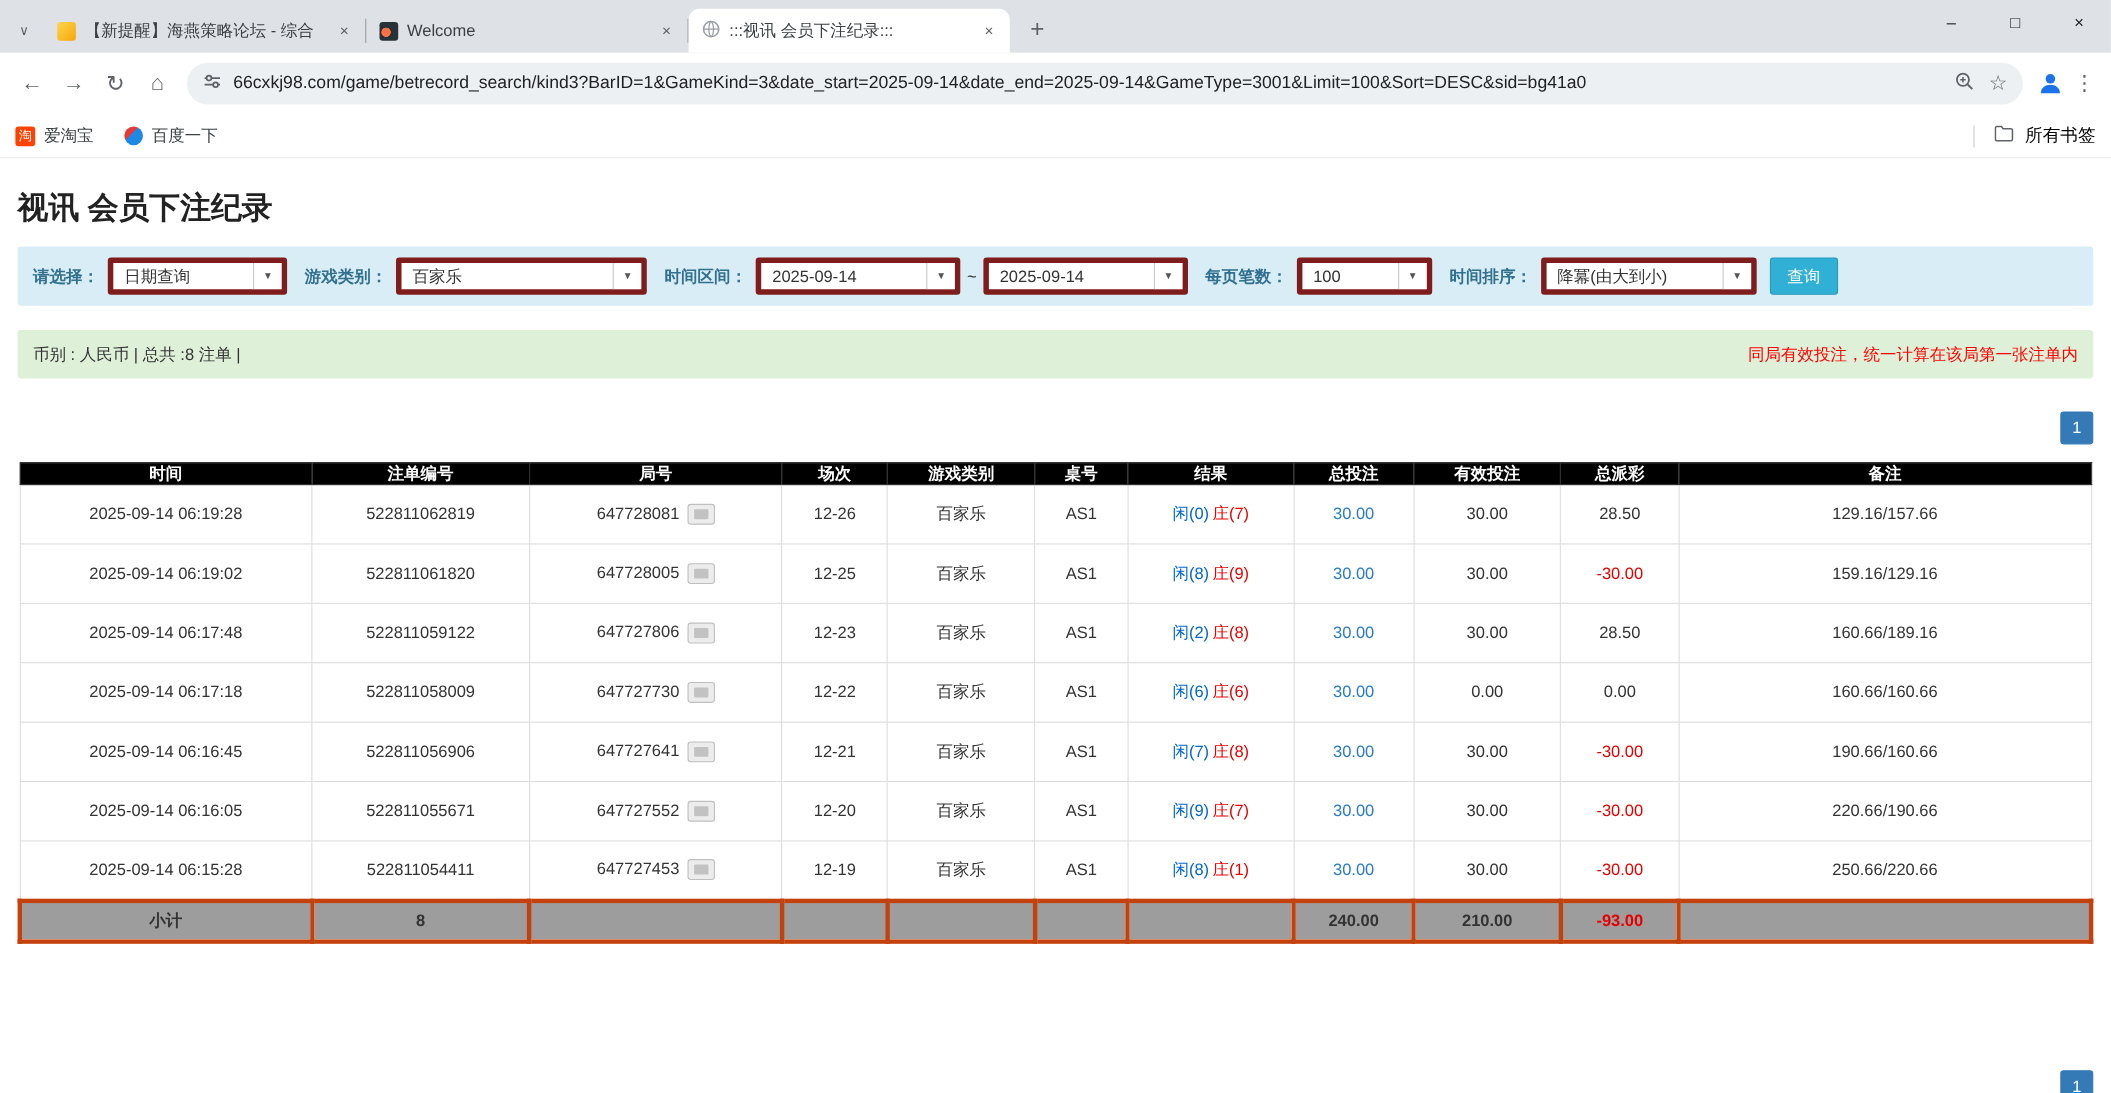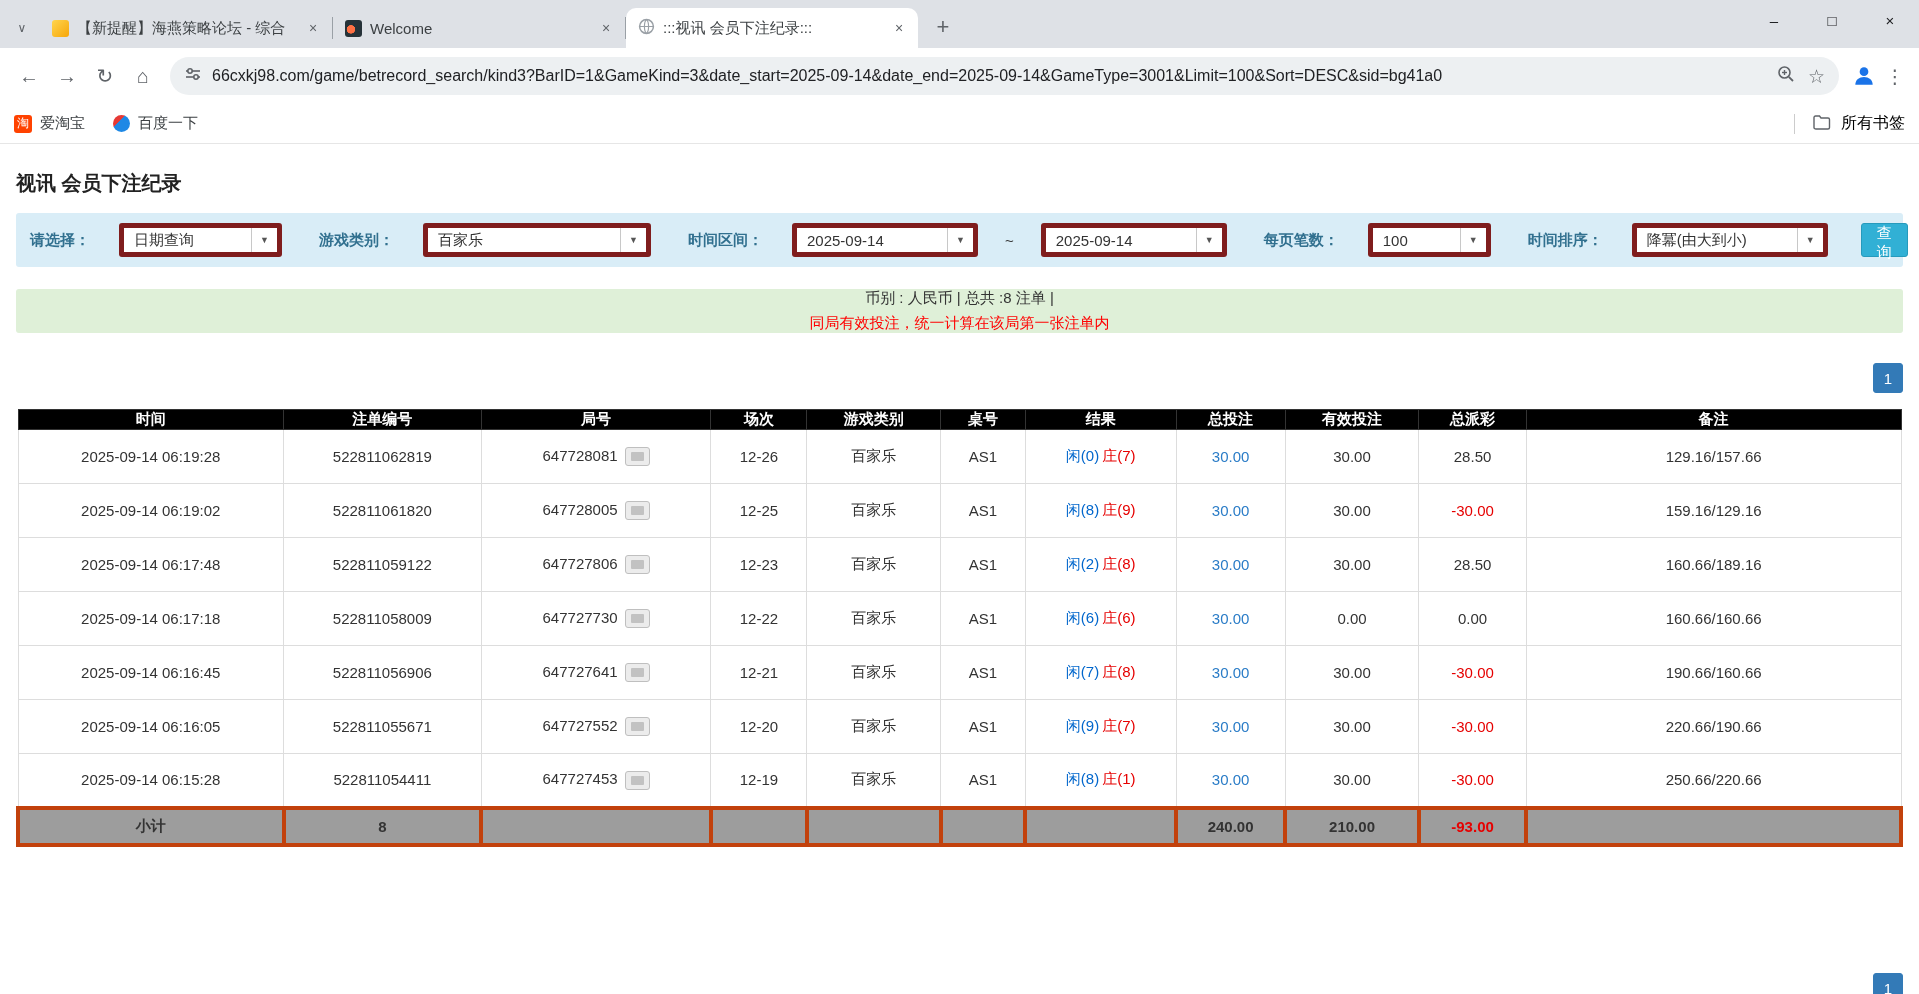--- a/index.html
+++ b/index.html
@@ -41,7 +41,7 @@
 
   
   .content { position:relative; height:850px; padding:0 16px; overflow:hidden; background:#fff; }
-  .page-title { font-size:20px; color:#222; font-weight:600; padding-top:26px; margin-bottom:16px; }
+  .page-title { font-size:28px; color:#222; font-weight:600; padding-top:26px; margin-bottom:16px; }
 
   .filterbar { background:#d9edf7; height:54px; border-radius:3px; display:flex; align-items:center; padding:0 14px;gap:21px; }
   .flabel { color:#31708f; font-weight:bold; font-size:15px; margin:0 8px 0 16px; white-space:nowrap; }

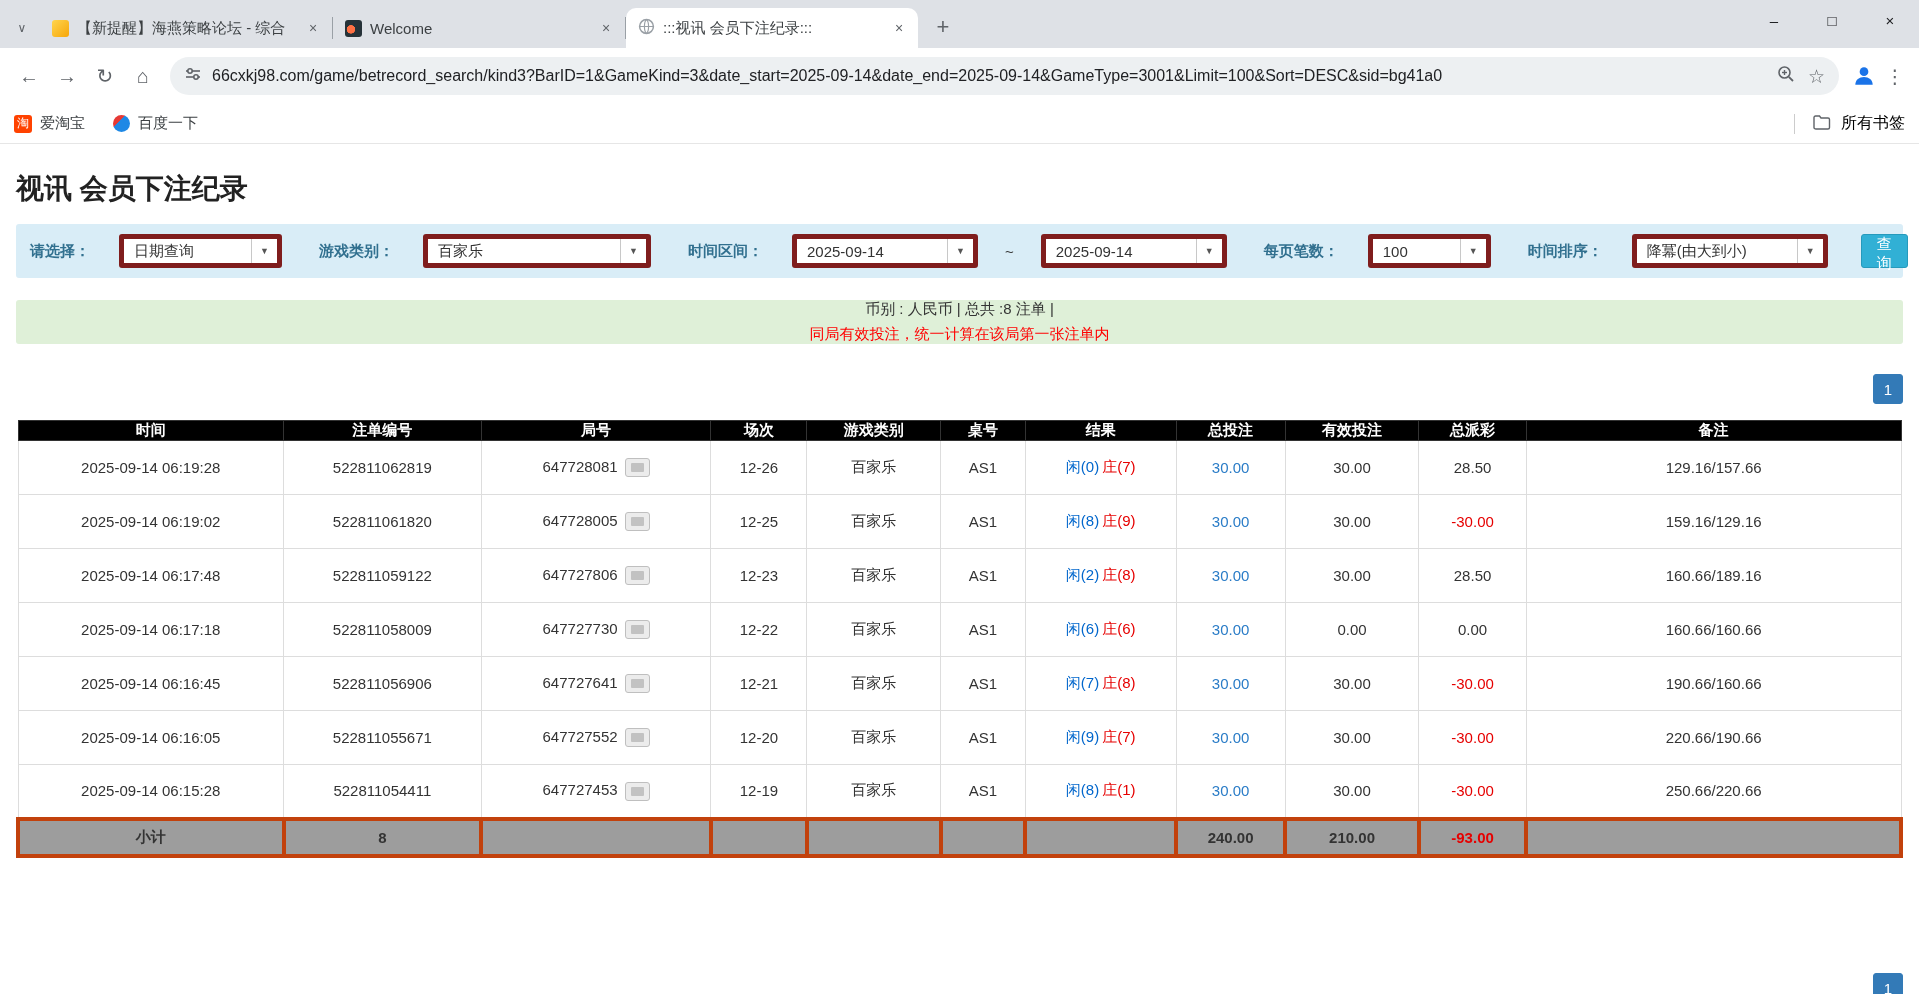--- a/index.html
+++ b/index.html
@@ -43,7 +43,7 @@
   .content { position:relative; height:850px; padding:0 16px; overflow:hidden; background:#fff; }
   .page-title { font-size:28px; color:#222; font-weight:600; padding-top:26px; margin-bottom:16px; }
 
-  .filterbar { background:#d9edf7; height:54px; border-radius:3px; display:flex; align-items:center; padding:0 14px;gap:21px; }
+  .filterbar { background:#d9edf7; height:54px; border-radius:3px; display:flex; align-items:center; padding:0 14px; }
   .flabel { color:#31708f; font-weight:bold; font-size:15px; margin:0 8px 0 16px; white-space:nowrap; }
   .flabel.first { margin-left:0; }
   .combo { background:#fff; border:5px solid #7f1d1d; height:34px; border-radius:3px; display:flex; align-items:stretch; overflow:hidden; flex:0 0 auto; }

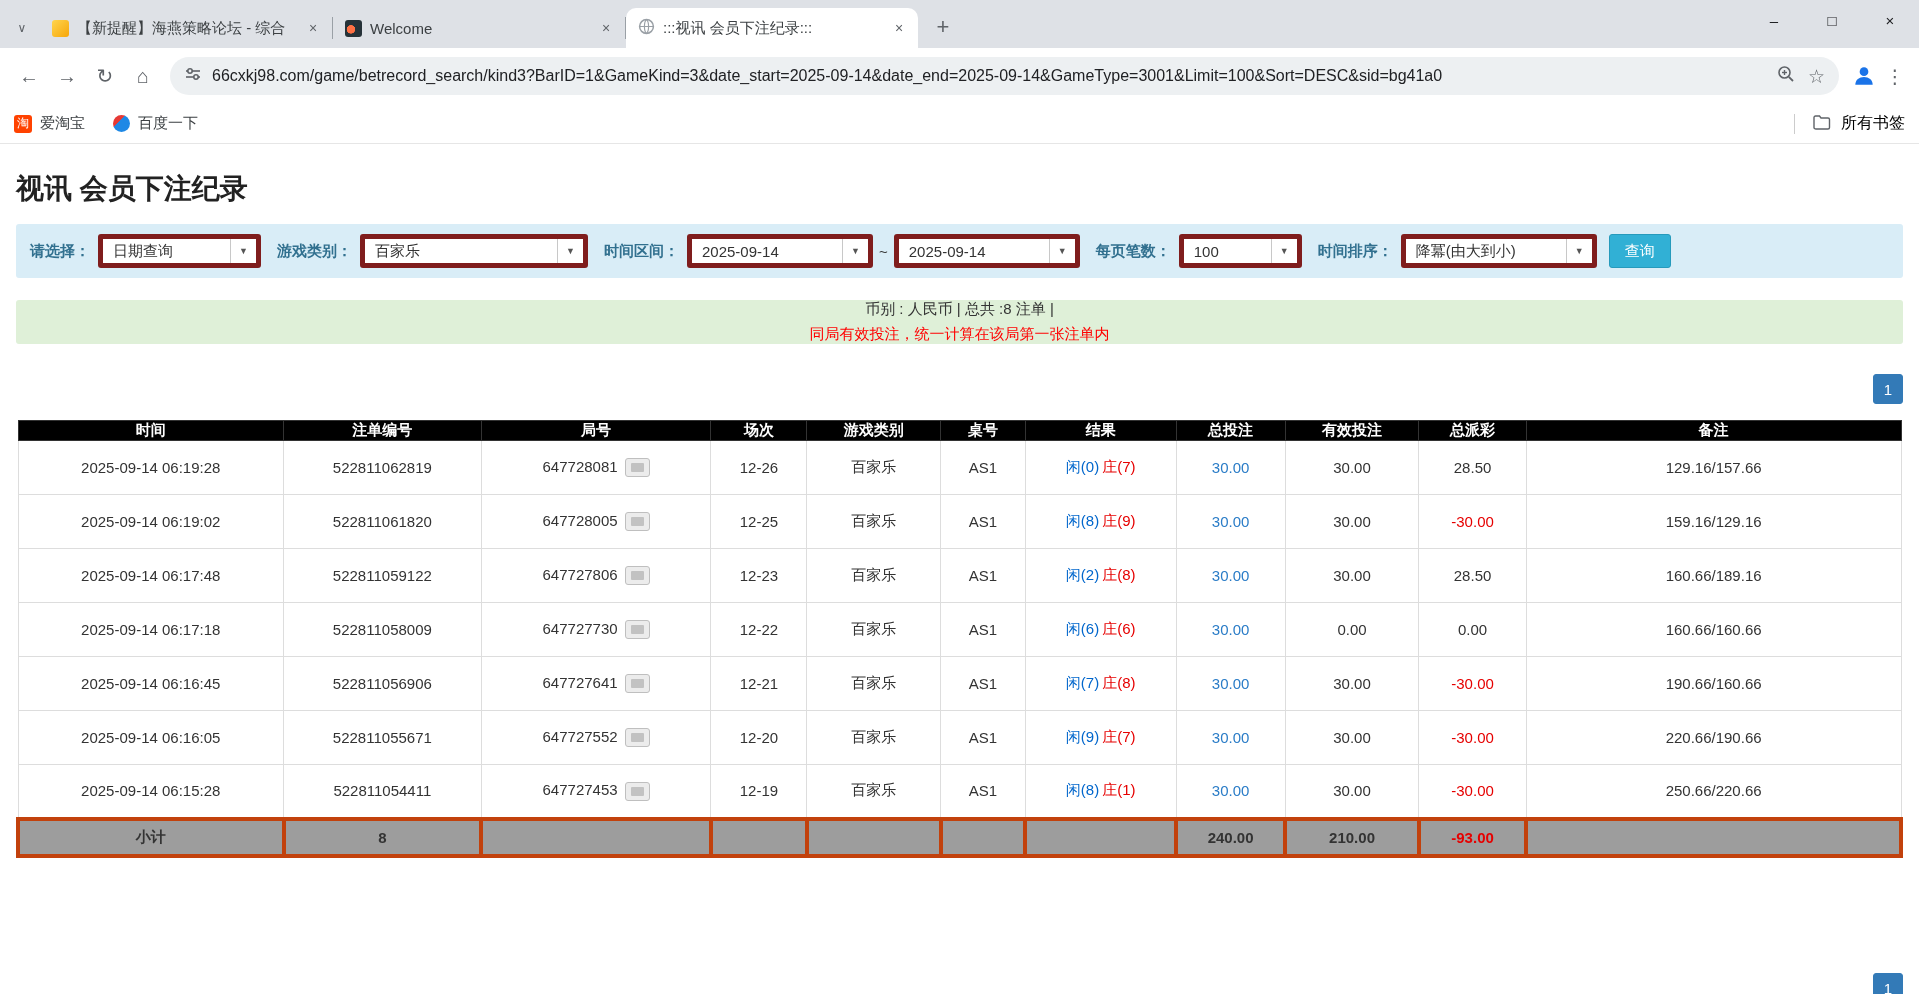--- a/index.html
+++ b/index.html
@@ -52,7 +52,7 @@
   .tilde { font-size:15px; color:#333; margin:0 6px; }
   .search-btn { margin-left:12px; height:34px; padding:0 15px; background:#31b0d5; border:1px solid #269abc; border-radius:3px; color:#fff; font-size:15px; font-family:inherit; cursor:pointer; }
 
-  .summary { background:#dff0d8; height:44px; border-radius:3px; margin-top:22px; display:flex; align-items:center; justify-content:space-between; padding:0 14px;flex-direction:column; }
+  .summary { background:#dff0d8; height:44px; border-radius:3px; margin-top:22px; display:flex; align-items:center; justify-content:space-between; padding:0 14px; }
   .summary-left { font-size:15px; color:#333; }
   .summary-right { font-size:15px; color:#f00; }
 

